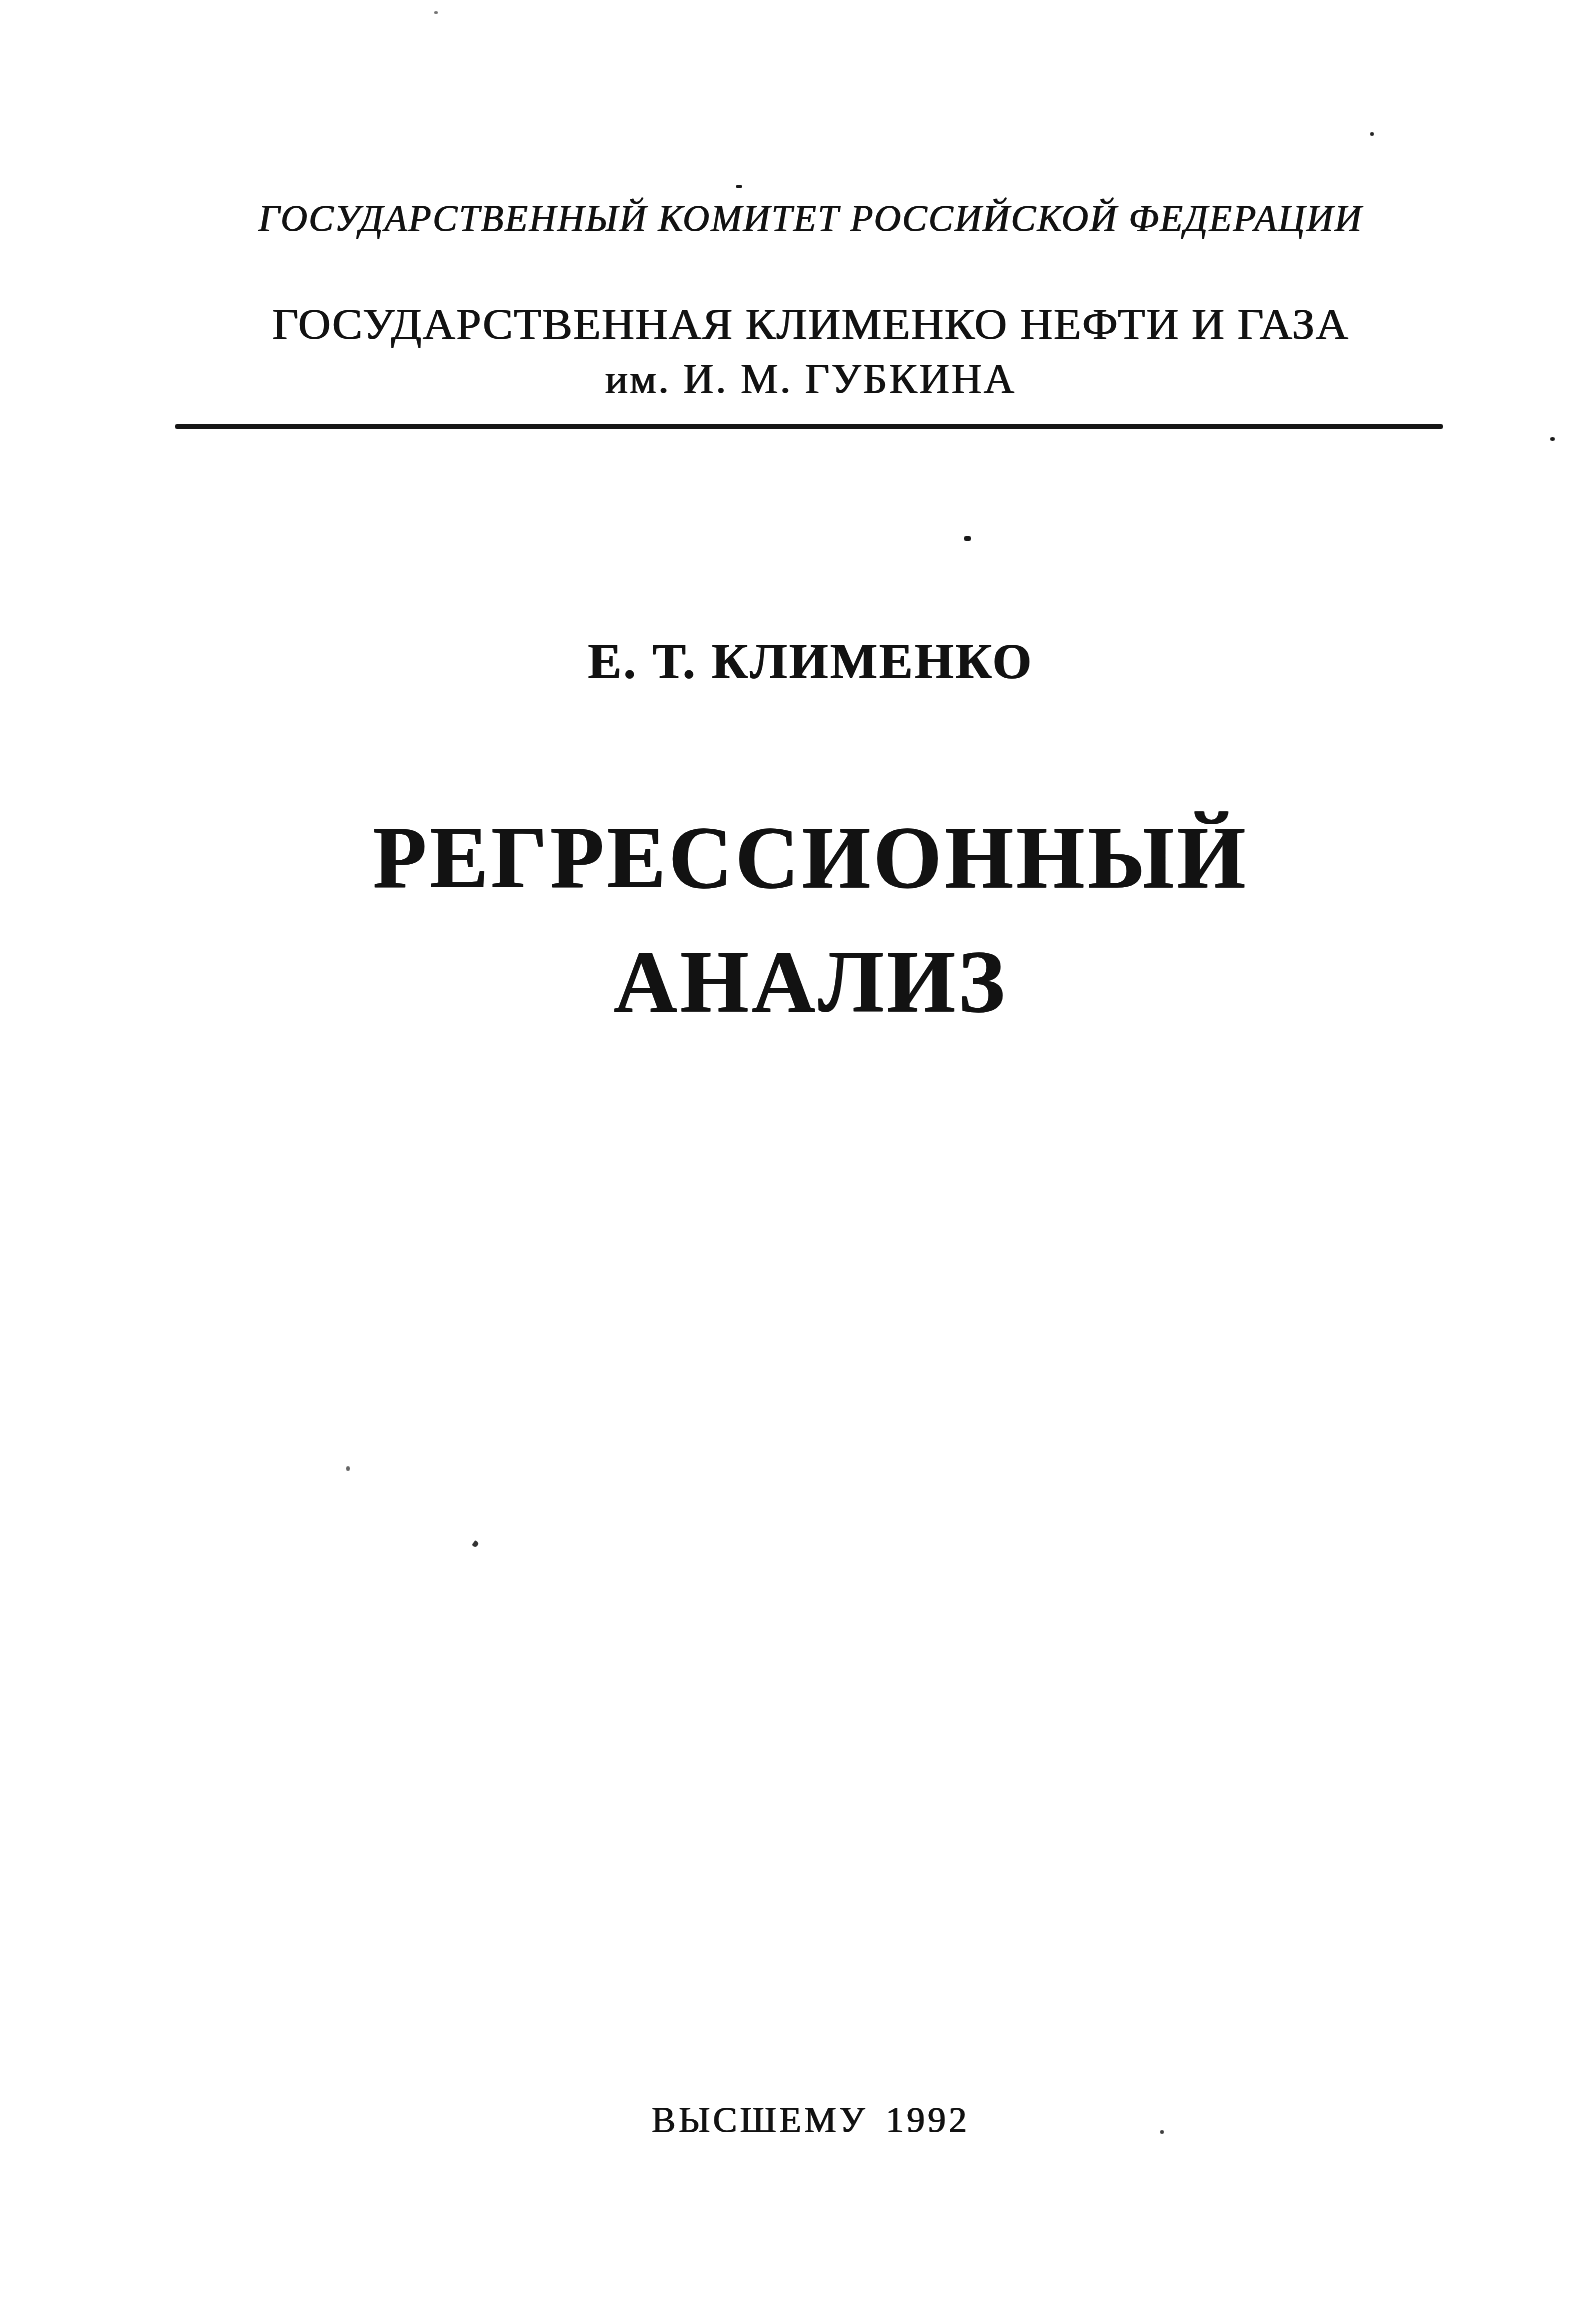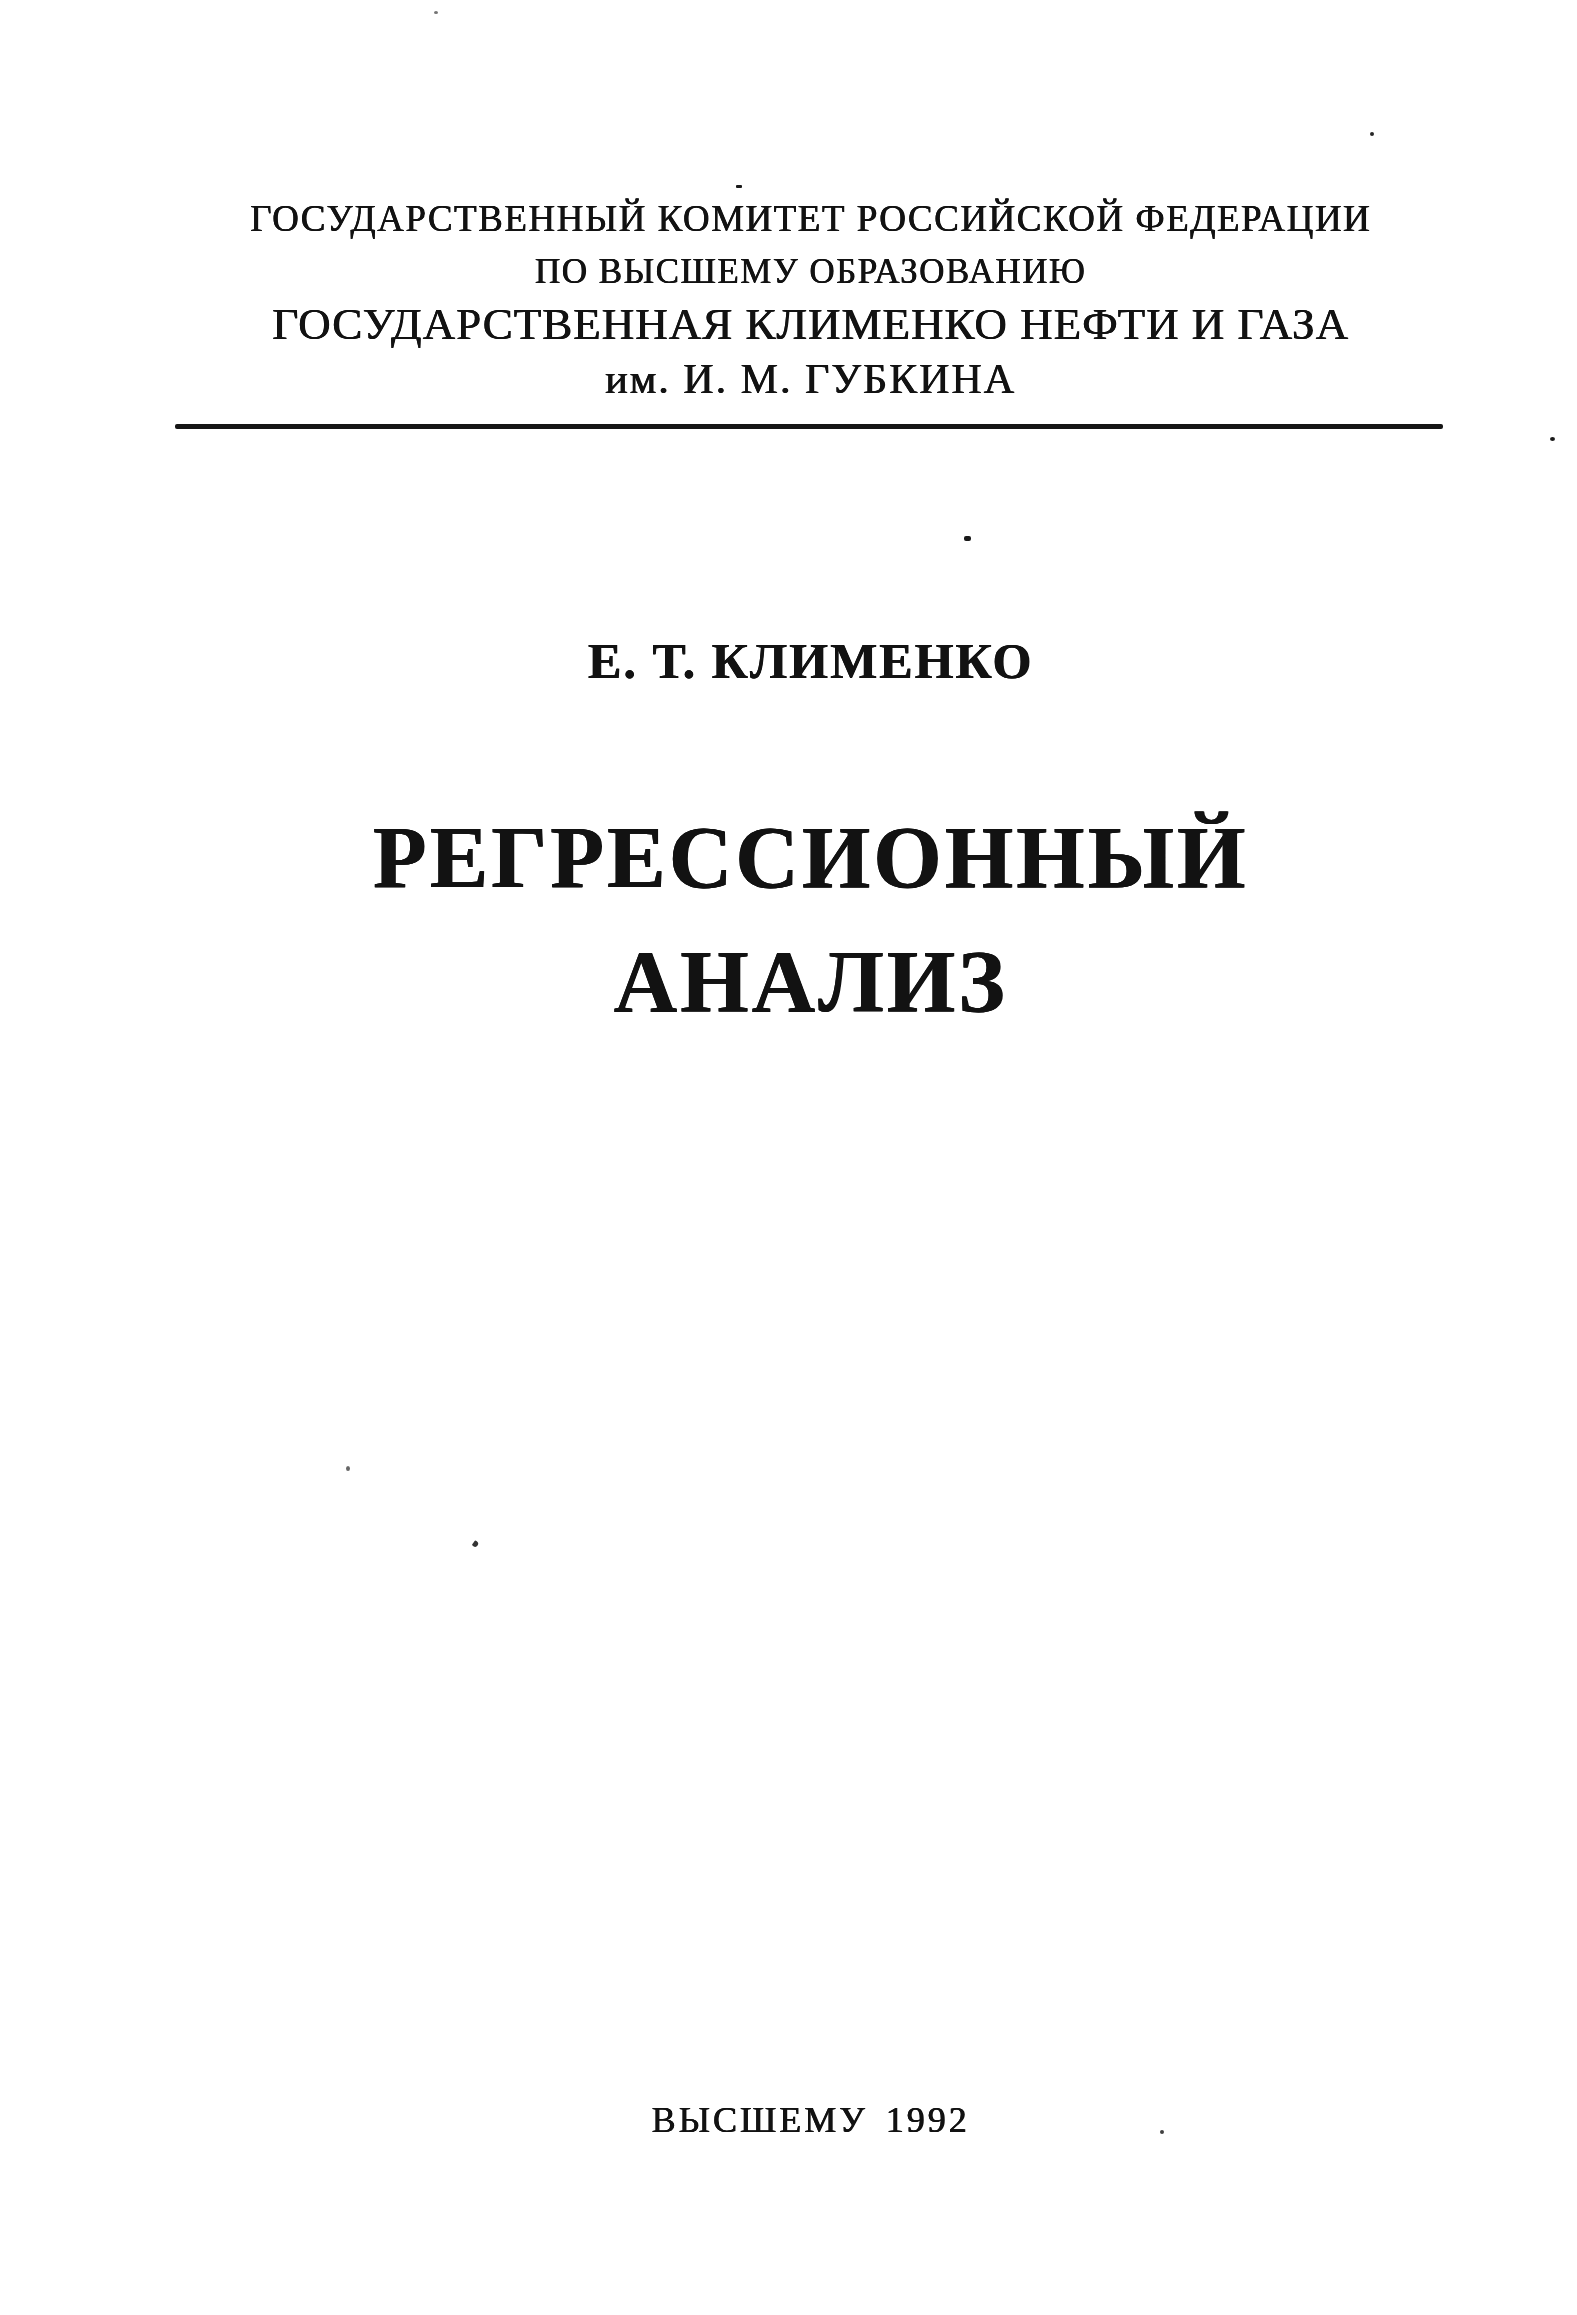--- a/index.html
+++ b/index.html
@@ -30,6 +30,7 @@
     top: 200px;
     font-size: 37px;
     letter-spacing: 1.5px;
+    font-style: italic;
   }
   .committee-2 {
     top: 254px;

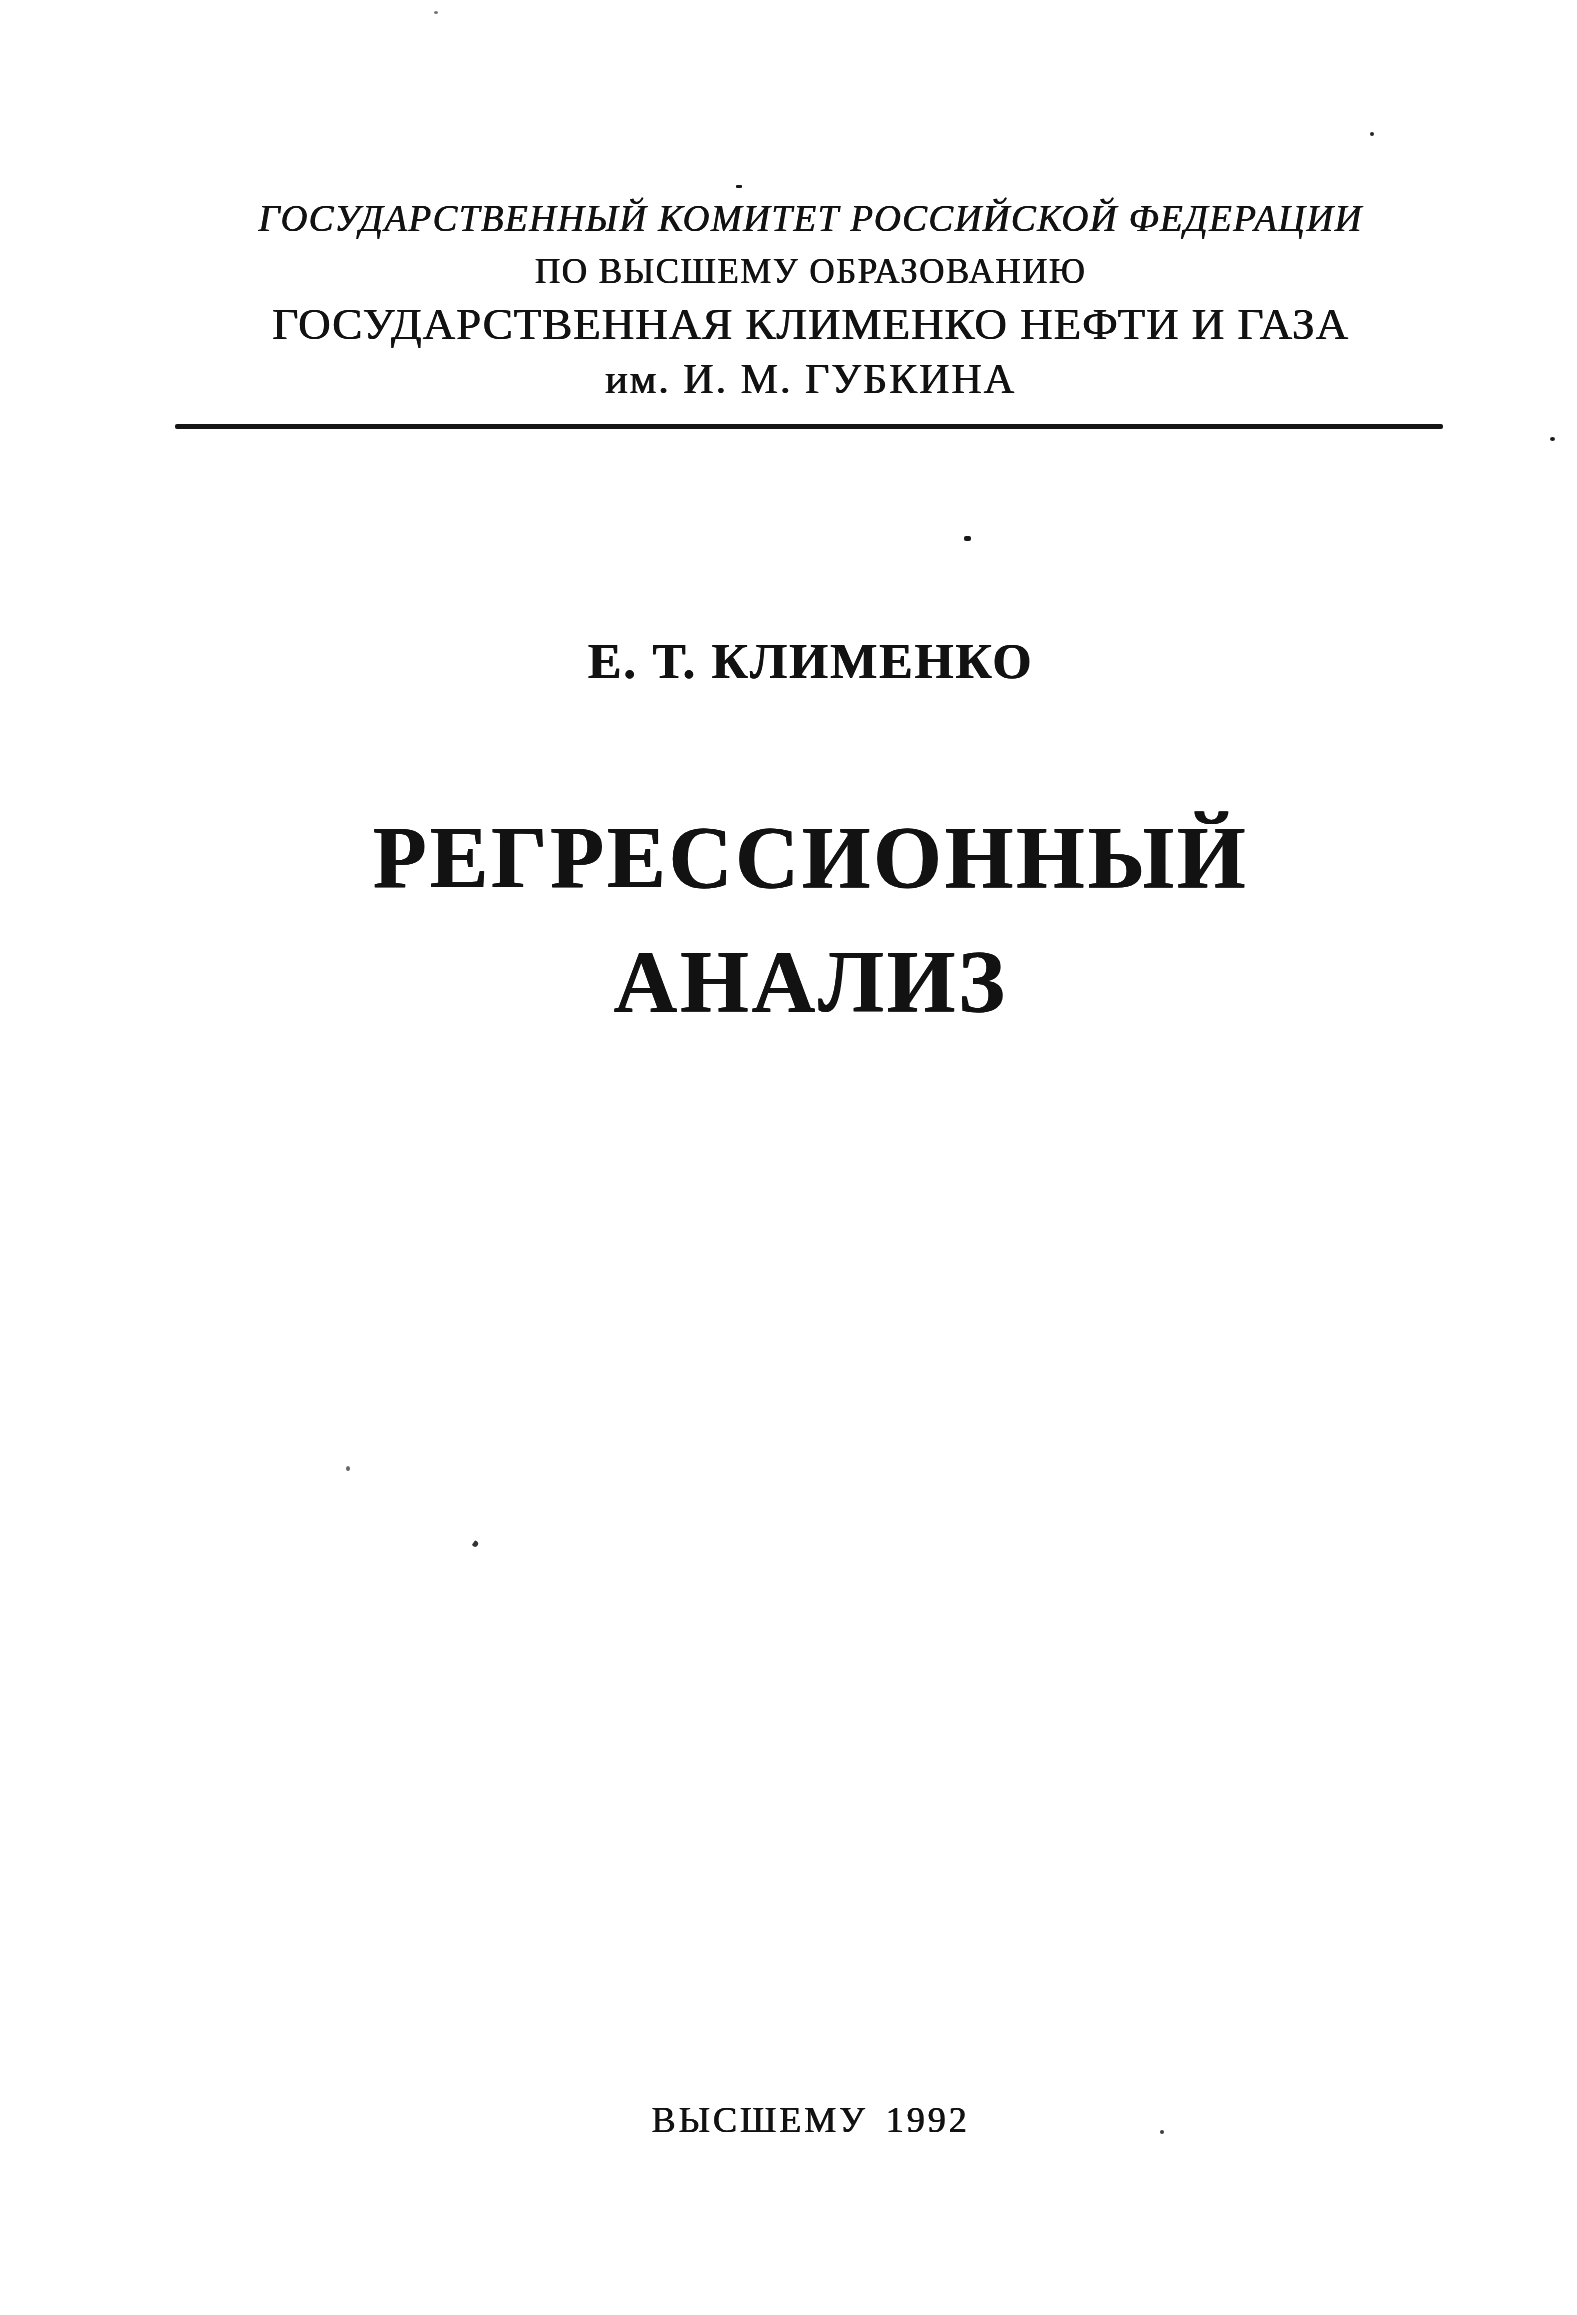--- a/index.html
+++ b/index.html
@@ -102,7 +102,6 @@
 
   <div class="line committee-1">ГОСУДАРСТВЕННЫЙ КОМИТЕТ РОССИЙСКОЙ ФЕДЕРАЦИИ</div>
 
-  <div class="line committee-2">ПО ВЫСШЕМУ ОБРАЗОВАНИЮ</div>
 
   <div class="line academy-1">ГОСУДАРСТВЕННАЯ КЛИМЕНКО НЕФТИ И ГАЗА</div>
 

